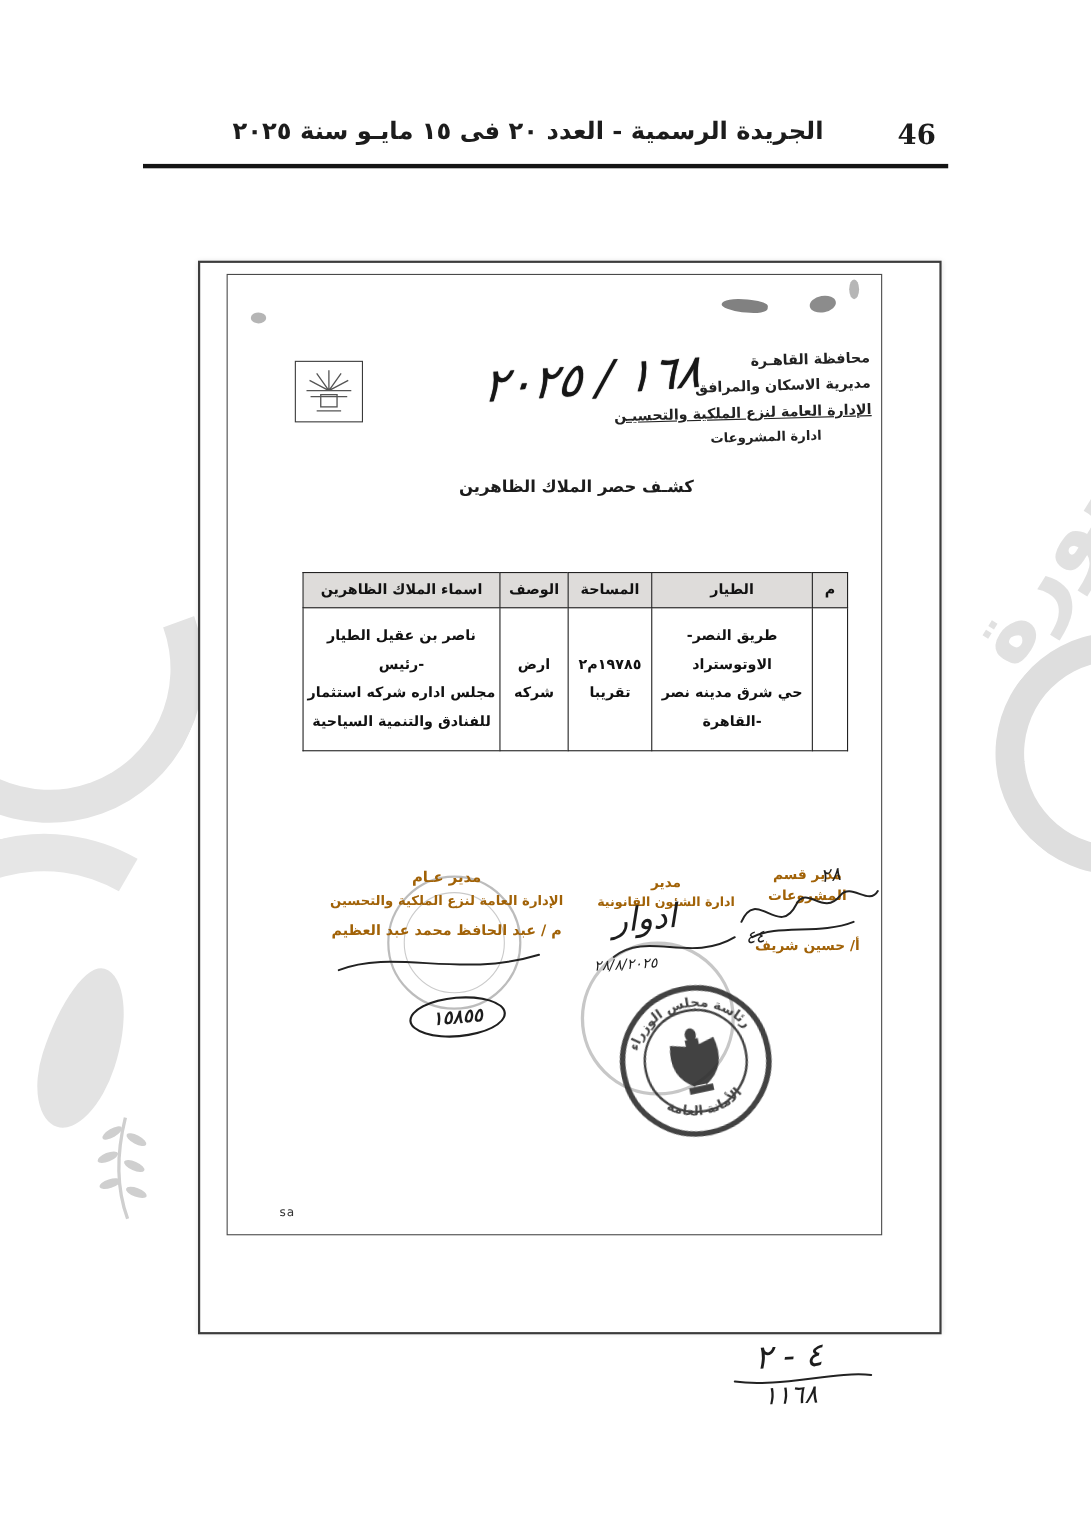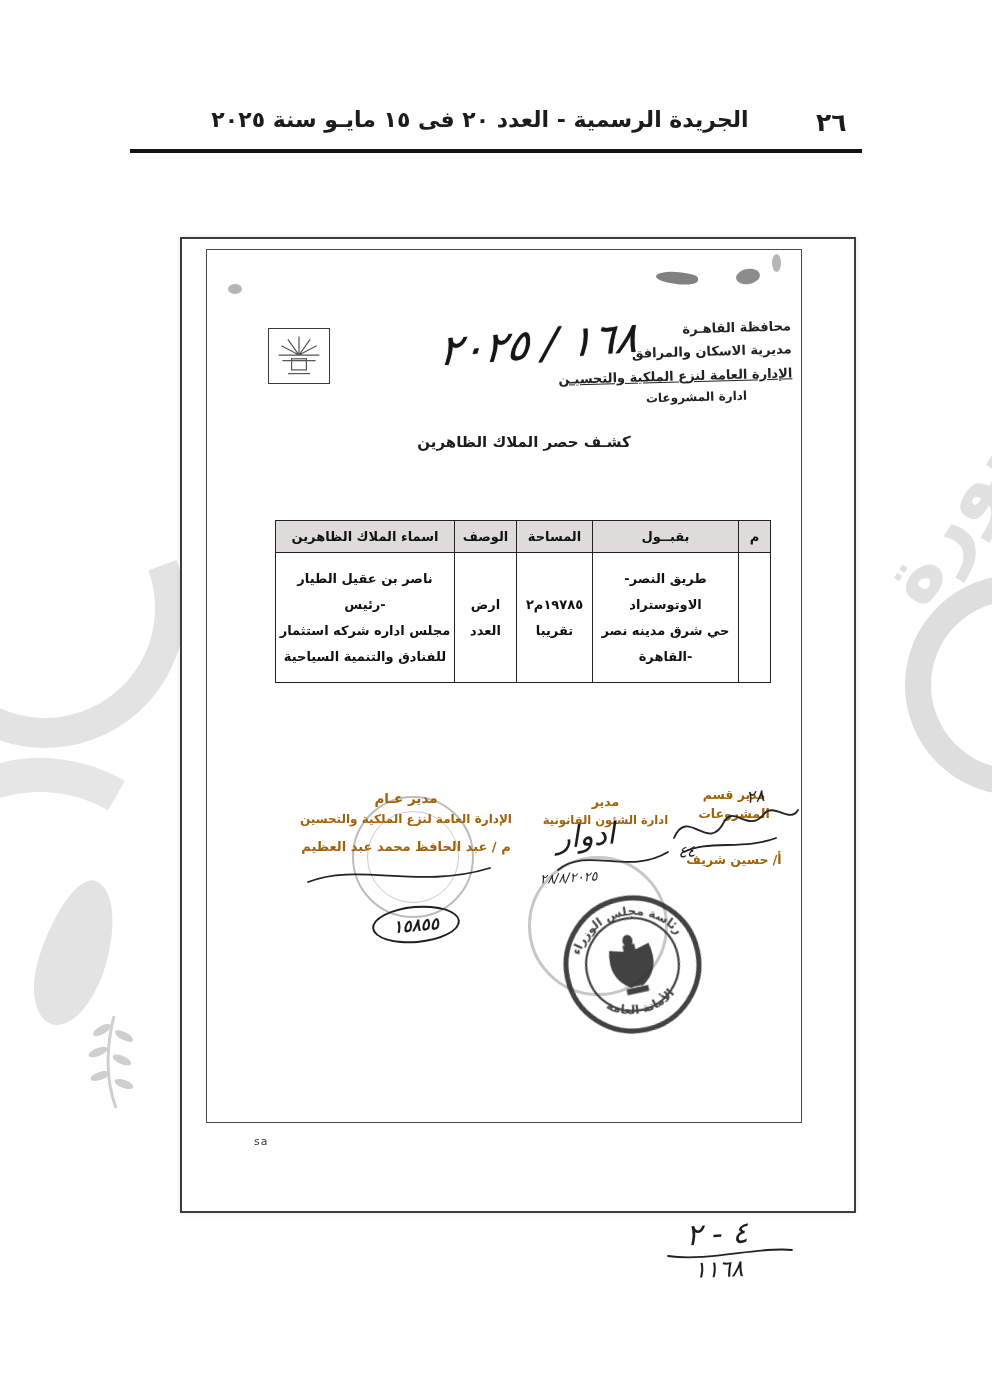--- a/index.html
+++ b/index.html
@@ -147,7 +147,7 @@
   </svg>
 
   <div class="gz-header">الجريدة الرسمية - العدد ٢٠ فى ١٥ مايـو سنة ٢٠٢٥</div>
-  <div class="gz-pagenum">٢٦</div>
+  <div class="gz-pagenum">46</div>
   <div class="gz-rule"></div>
 
   <div class="outer-frame"></div>

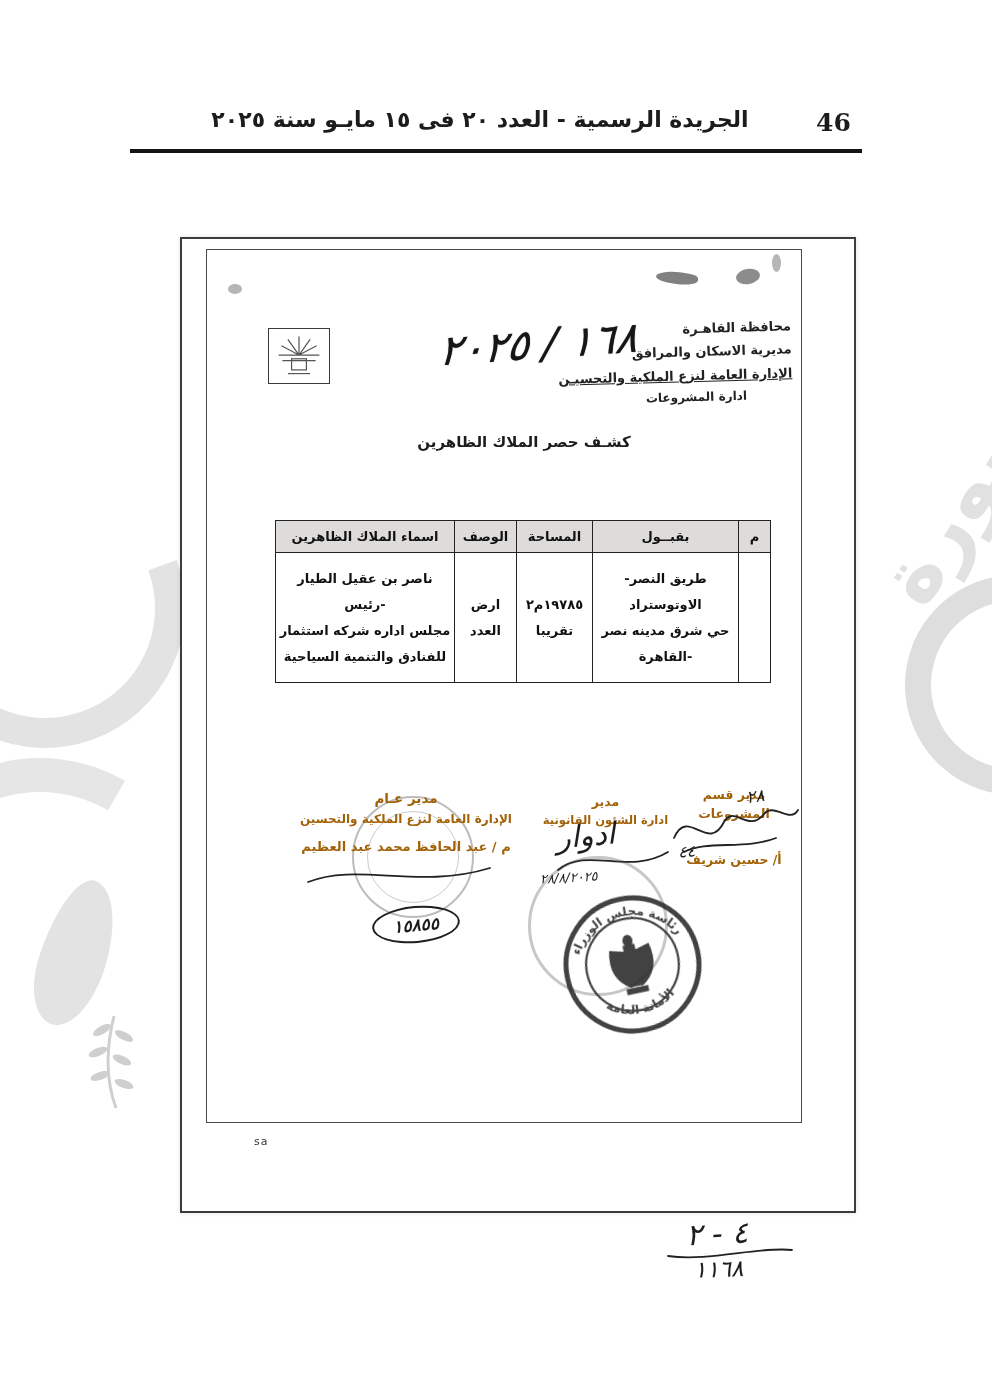--- a/index.html
+++ b/index.html
@@ -191,7 +191,7 @@
     <thead>
       <tr>
         <th>م</th>
-        <th>بقبــول</th>
+        <th>الطيار</th>
         <th>المساحة</th>
         <th>الوصف</th>
         <th>اسماء الملاك الظاهرين</th>

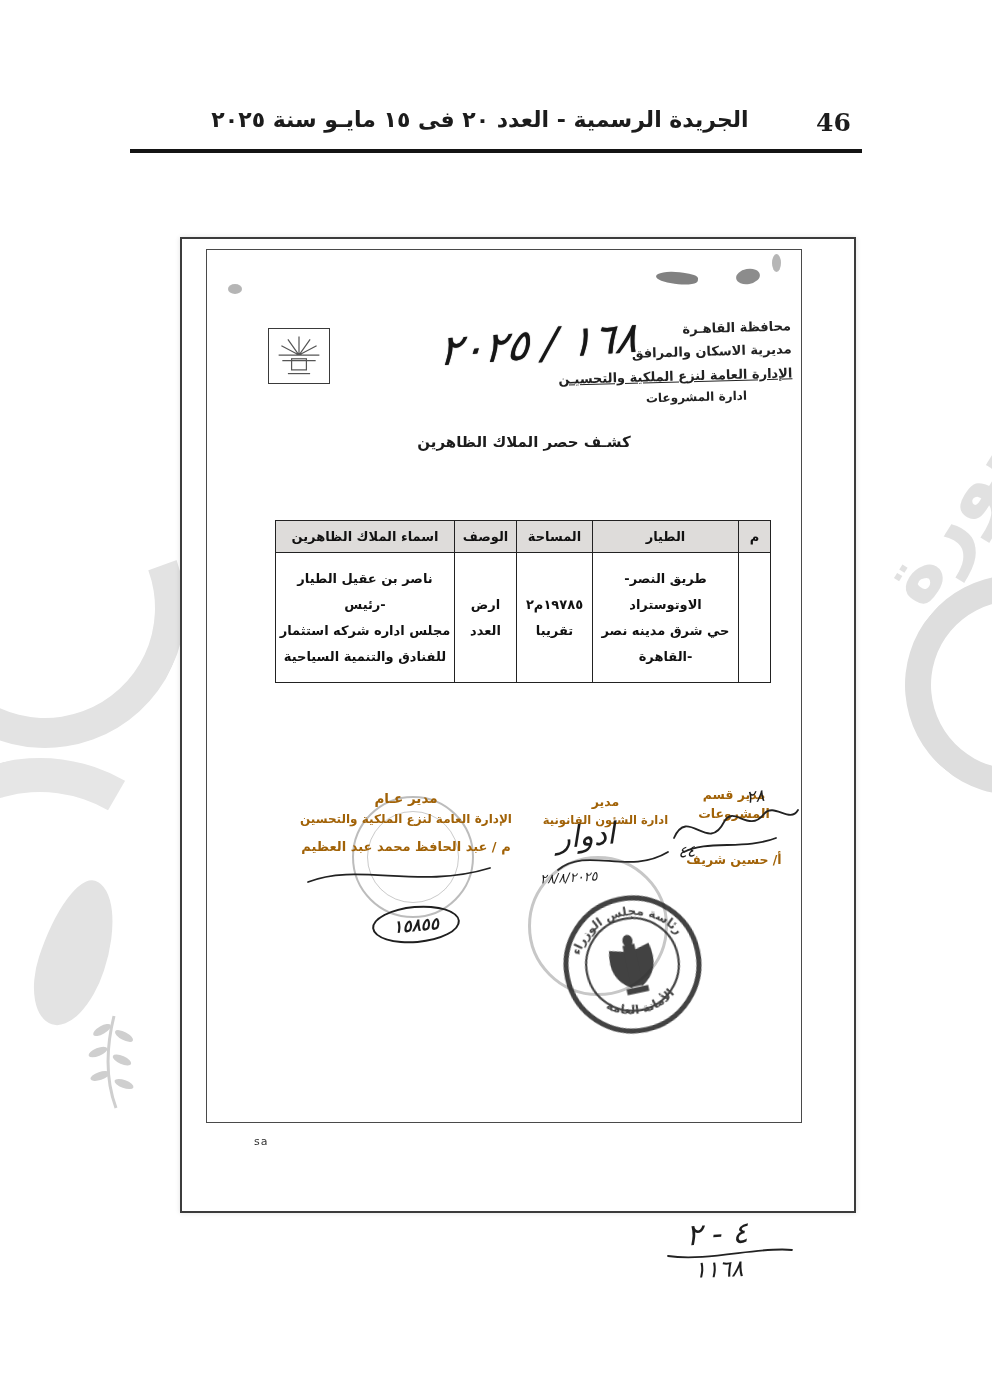--- a/index.html
+++ b/index.html
@@ -206,7 +206,7 @@
 -القاهرة</td>
         <td>١٩٧٨٥م٢
 تقريبا</td>
-        <td>ارض العدد</td>
+        <td>ارض شركه</td>
         <td>ناصر بن عقيل الطيار -رئيس
 مجلس اداره شركه استثمار
 للفنادق والتنمية السياحية</td>

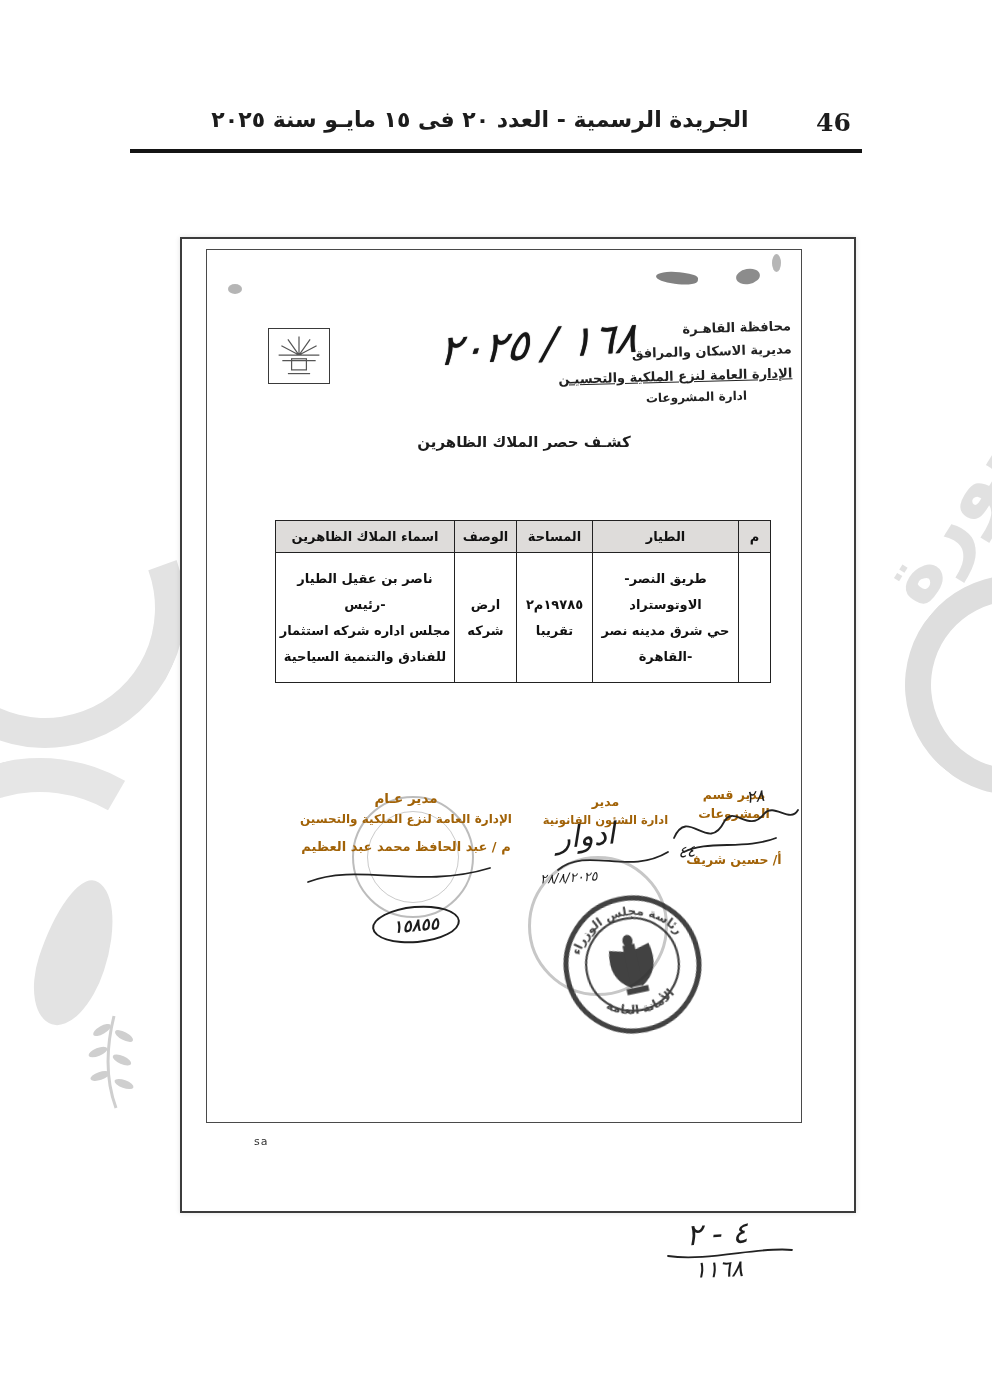--- a/index.html
+++ b/index.html
@@ -89,7 +89,7 @@
   .stamp-main .stamp-text { font-size: 12px; font-weight: bold; fill: #2e2e2e; }
 
   .scan-note { position: absolute; left: 254px; top: 1095px; font-size: 11px;
-               letter-spacing: 1px; color: #333; margin-top: 40px; }
+               letter-spacing: 1px; color: #333; }
 
   
   .hw-bottom-page { left: 686px; top: 1216px; font-size: 30px; transform: rotate(-3deg);

